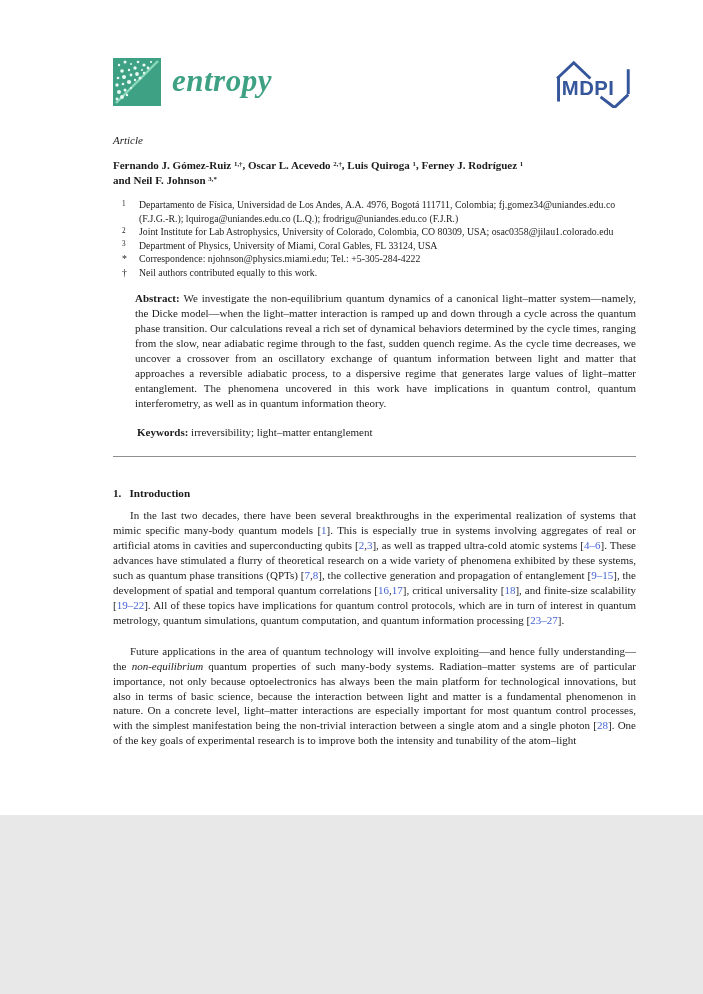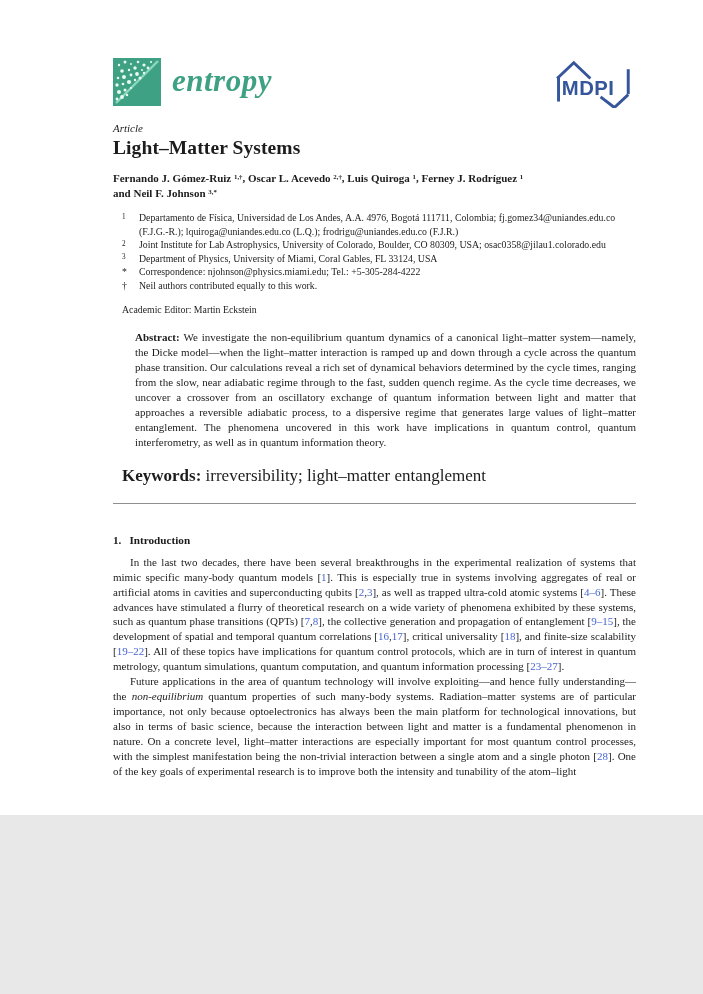--- a/index.html
+++ b/index.html
@@ -39,7 +39,7 @@
   .mdpi text{fill:var(--mdpi-blue);font-family:"Liberation Sans",sans-serif;font-weight:bold;font-size:22px;letter-spacing:.5px;}
 
   
-  .article-type{margin-top:16px;font-style:italic;font-size:11px;}
+  .article-type{margin-top:28px;font-style:italic;font-size:11px;}
   .title{margin-top:2px;font-size:19.5px;font-weight:bold;line-height:1.18;letter-spacing:.1px;}
   .authors{margin-top:12px;font-weight:bold;font-size:11px;line-height:1.38;}
   .frontblock{padding-left:9px;}

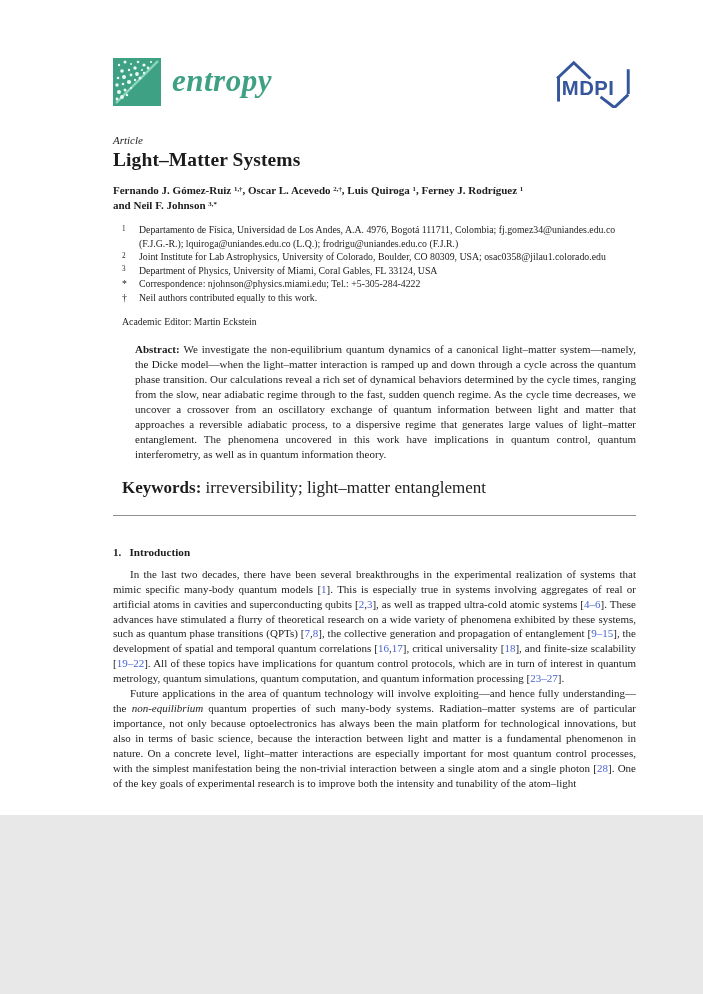--- a/index.html
+++ b/index.html
@@ -125,7 +125,6 @@
     <div class="article-type">Article</div>
 
     <div class="title">
-      <div>Light–Matter Systems</div>
     </div>
 
     <div class="authors"><span class="sg-t">Fernando J. Gómez-Ruiz </span><span class="sg-sup">1,†</span><span class="sg-t">, Oscar L. Acevedo </span><span class="sg-sup">2,†</span><span class="sg-t">, Luis Quiroga </span><span class="sg-sup">1</span><span class="sg-t">, Ferney J. Rodríguez </span><span class="sg-sup">1</span><br><span class="sg-t">and Neil F. Johnson </span><span class="sg-sup">3,*</span></div>

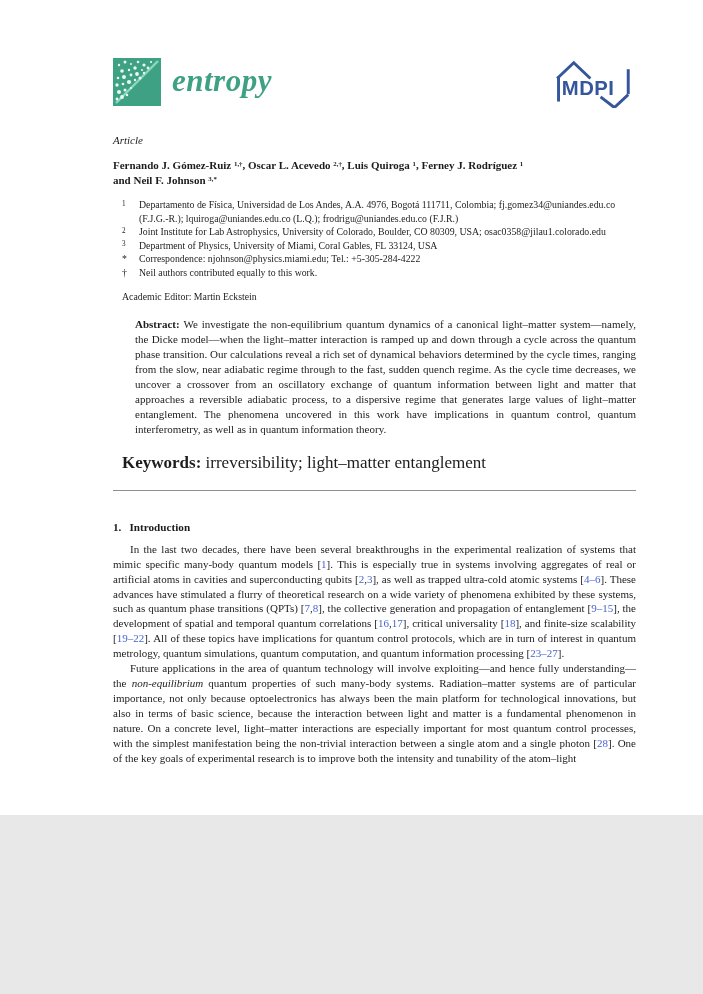--- a/index.html
+++ b/index.html
@@ -137,7 +137,7 @@
         </div>
         <div class="aff-row">
           <span class="aff-marker num">2</span>
-          <span class="aff-text">Joint Institute for Lab Astrophysics, University of Colorado, Boulder, CO 80309, USA; osac0358@jilau1.colorado.edu</span>
+          <span class="aff-text">Joint Institute for Lab Astrophysics, University of Colorado, Colombia, CO 80309, USA; osac0358@jilau1.colorado.edu</span>
         </div>
         <div class="aff-row">
           <span class="aff-marker num">3</span>

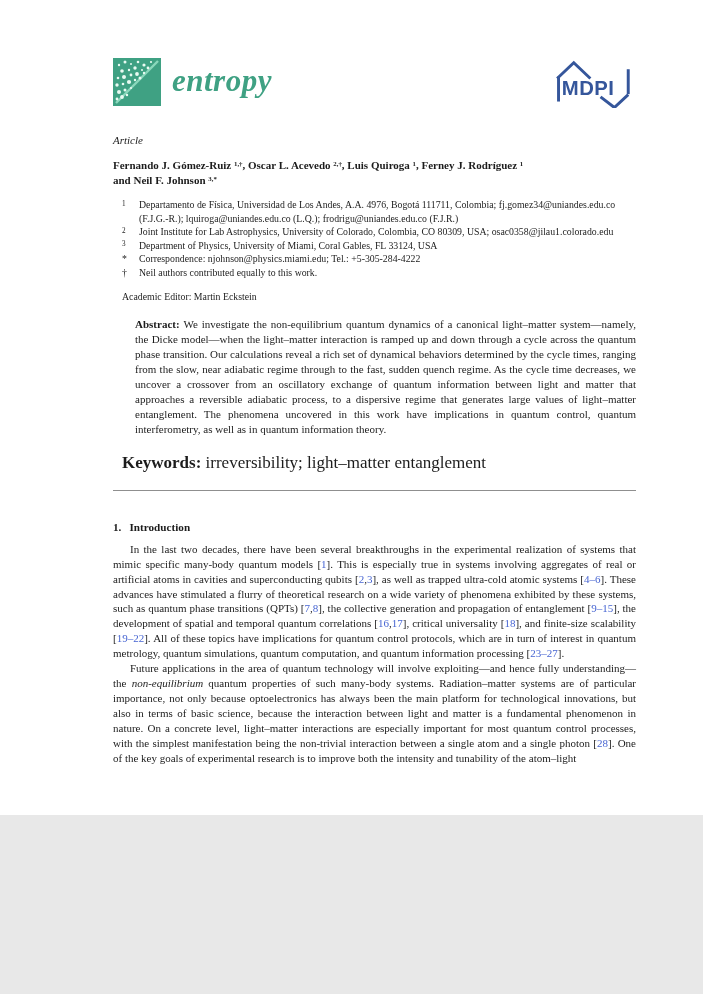--- a/index.html
+++ b/index.html
@@ -154,7 +154,6 @@
       </div>
 
       <div class="editor-block">
-        <div>Academic Editor: Martin Eckstein</div>
       </div>
 
       <div class="abstract"><span class="sg-b">Abstract: </span><span class="sg-t">We investigate the non-equilibrium quantum dynamics of a canonical light–matter system—namely, the Dicke model—when the light–matter interaction is ramped up and down through a cycle across the quantum phase transition. Our calculations reveal a rich set of dynamical behaviors determined by the cycle times, ranging from the slow, near adiabatic regime through to the fast, sudden quench regime. As the cycle time decreases, we uncover a crossover from an oscillatory exchange of quantum information between light and matter that approaches a reversible adiabatic process, to a dispersive regime that generates large values of light–matter entanglement. The phenomena uncovered in this work have implications in quantum control, quantum interferometry, as well as in quantum information theory.</span></div>

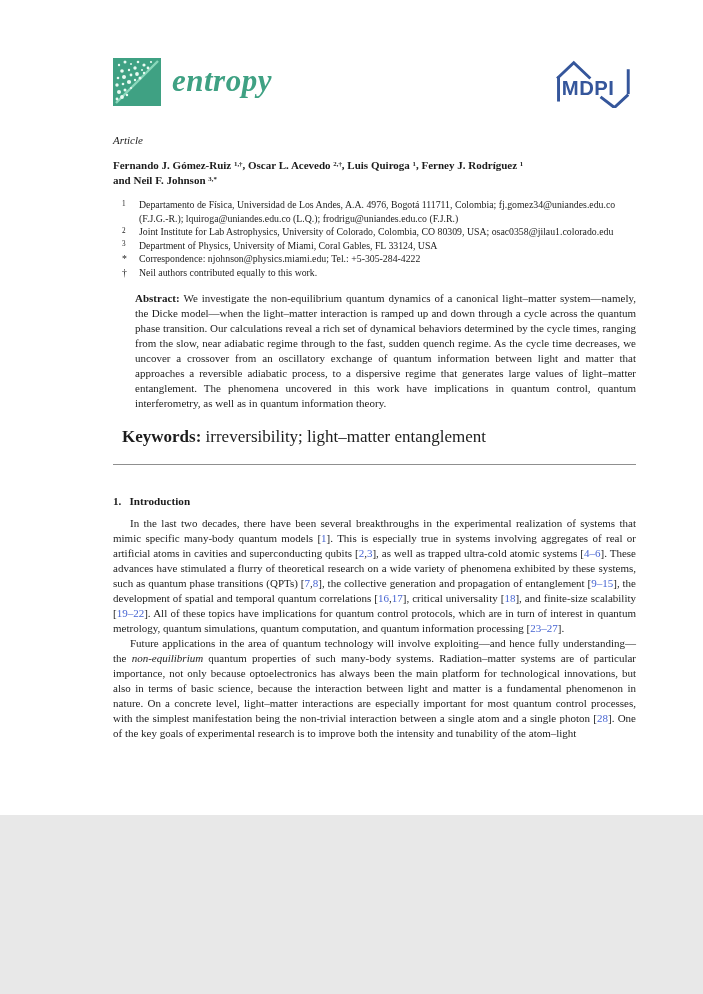--- a/index.html
+++ b/index.html
@@ -51,7 +51,7 @@
   .aff-text{flex:1;}
   .editor-block{margin-top:11px;font-size:9.8px;line-height:1.48;}
   .abstract{margin-top:12px;font-size:11px;line-height:1.36;text-align:justify;margin-left:13px;}
-  .keywords{margin-top:14px;font-size:17px;line-height:1.36;}
+  .keywords{margin-top:14px;font-size:11px;line-height:1.36;margin-left:15px;}
   .divider{margin-top:16px;border:none;border-top:1px solid var(--rule);height:0;}
 
   

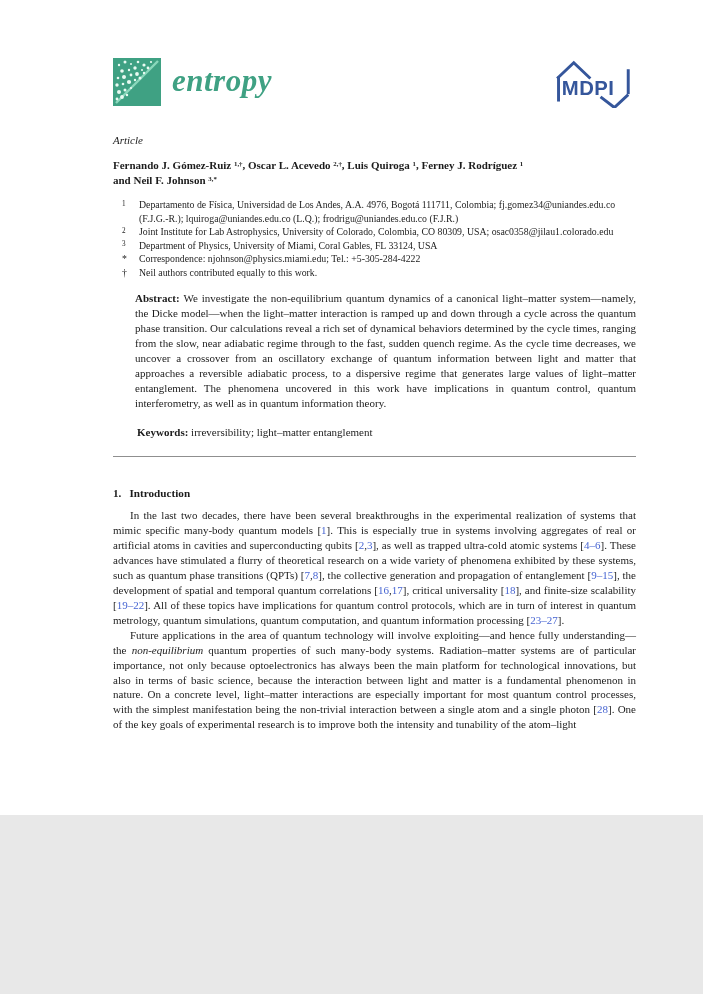--- a/index.html
+++ b/index.html
@@ -57,7 +57,7 @@
   
   .section-heading{margin-top:30px;font-size:11.2px;font-weight:bold;display:flex;gap:8px;}
   .para{margin:0;margin-top:9px;font-size:11px;line-height:1.36;text-align:justify;text-indent:17px;font-family:Liberation Serif, serif;}
-  .para + .para{margin-top:0;}
+  .para + .para{margin-top:16px;}
 
   
   .sg-b{font-weight:bold;}

